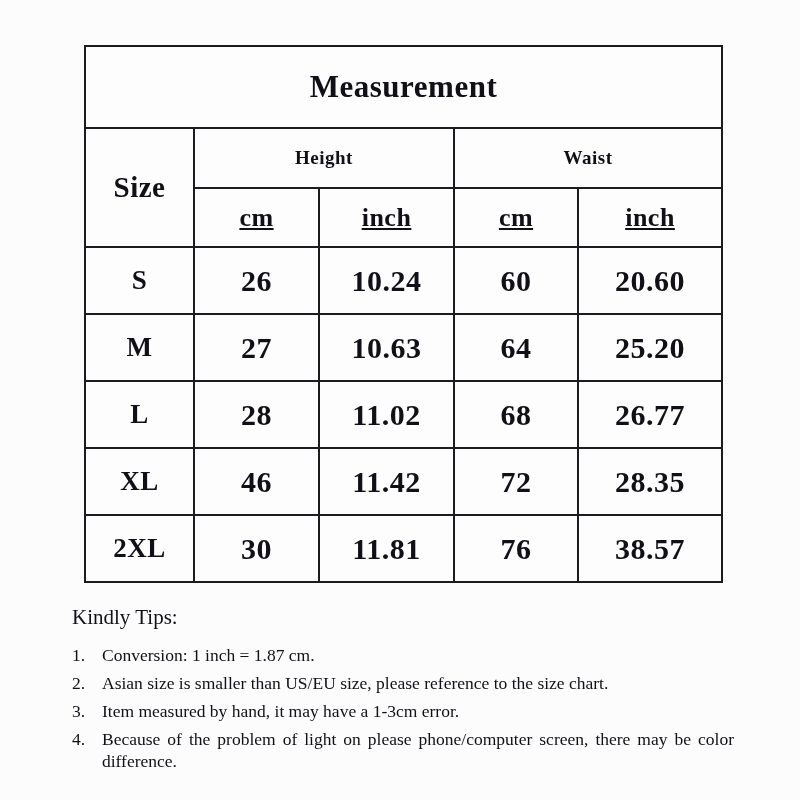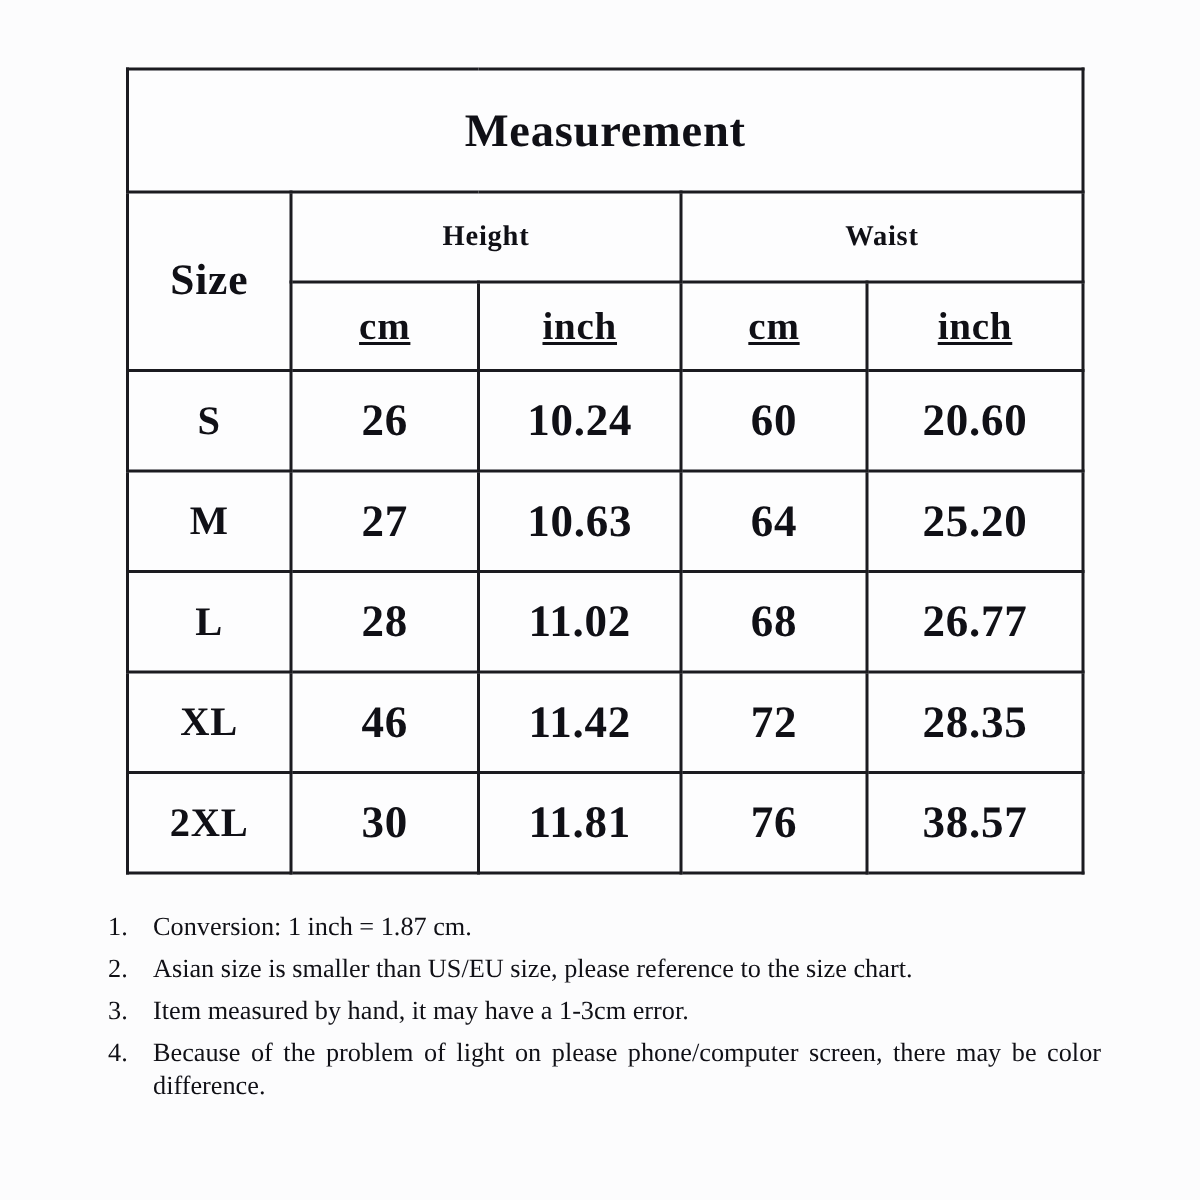--- a/index.html
+++ b/index.html
@@ -140,6 +140,7 @@
   </table>
 
   <div class="tips">
+    <div class="tips-heading">Kindly Tips:</div>
     <div class="tips-list">
       <div class="tip-item">
         <span class="tip-num">1.</span>

